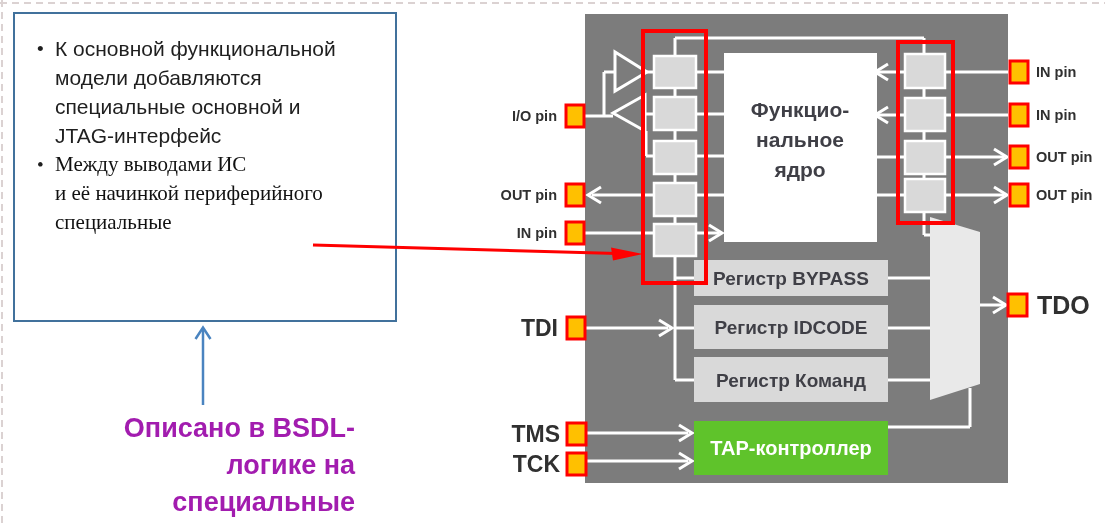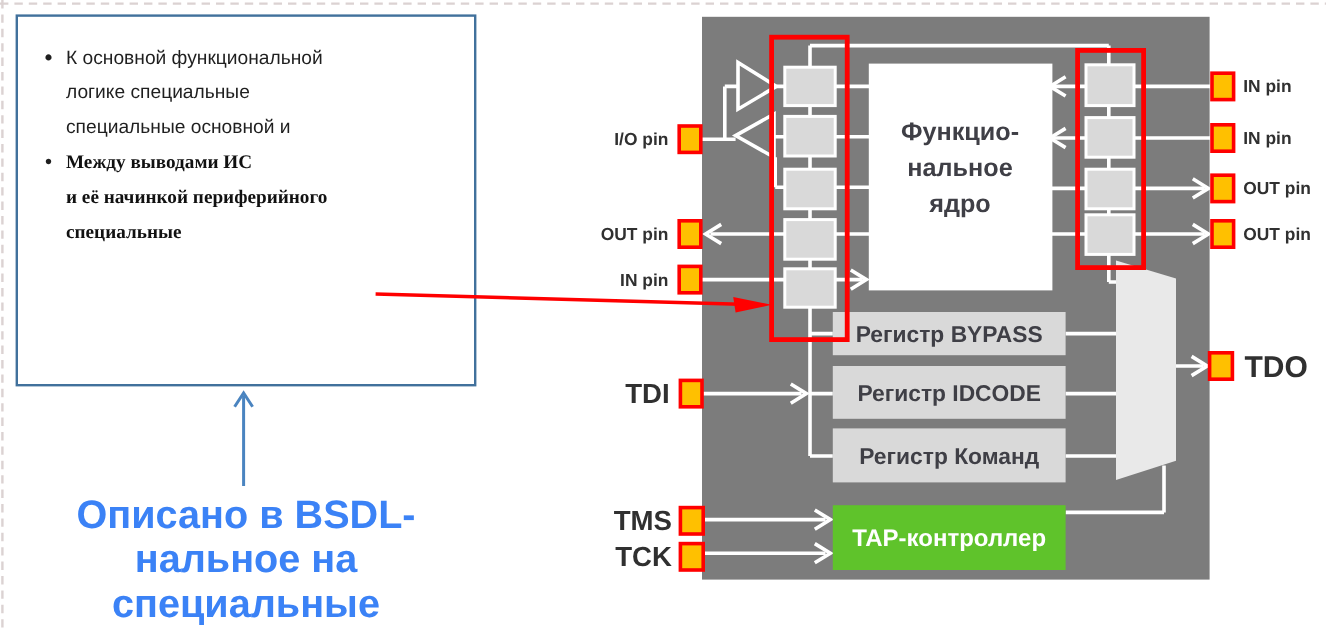--- a/index.html
+++ b/index.html
@@ -12,7 +12,7 @@
   .bullet-item{display:flex;align-items:flex-start;}
   .bullet-dot{width:26px;flex:0 0 26px;font-size:19px;line-height:29px;color:#1f1f1f;
               padding-left:8px;box-sizing:border-box;}
-  .bullet-text{font-size:16px;line-height:29px;color:#1f1f1f;}
+  .bullet-text{font-size:21px;line-height:29px;color:#1f1f1f;}
   .bullet-text span{display:block;white-space:nowrap;}
   .b1{font-family:"Liberation Sans",sans-serif;font-weight:400;}
   .b2{font-family:"Liberation Serif",serif;font-weight:700;color:#111111;}

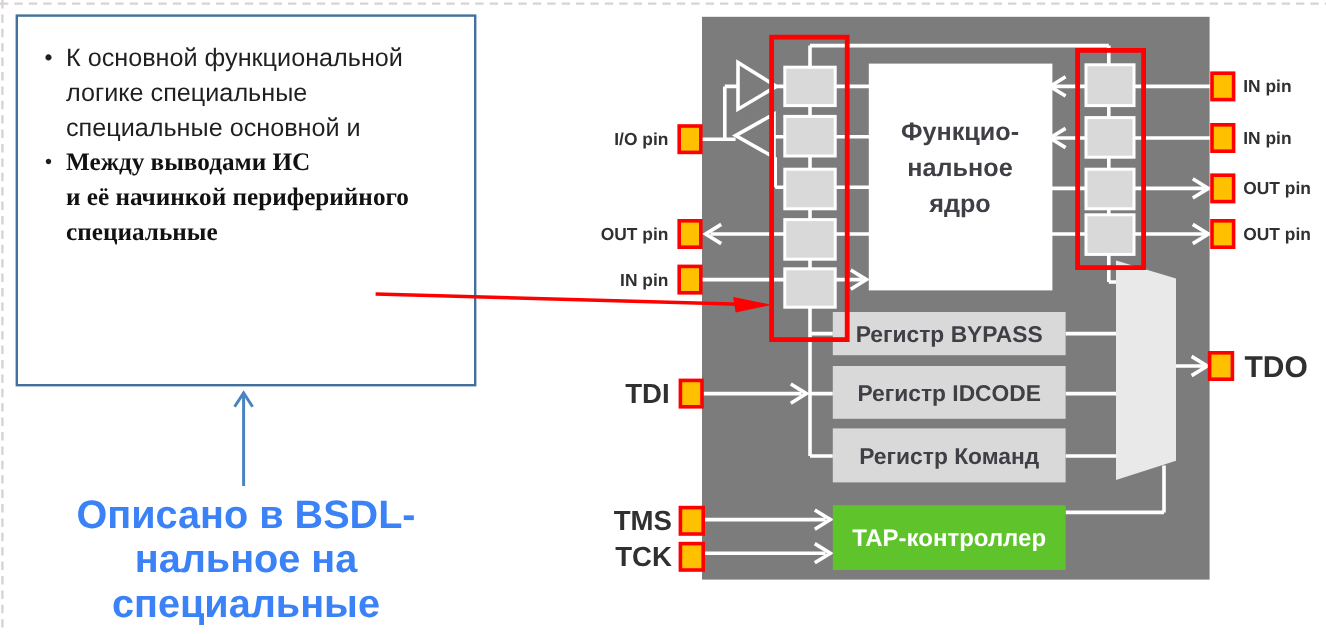--- a/index.html
+++ b/index.html
@@ -52,7 +52,7 @@
       <div class="bullet-dot">•</div>
       <div class="bullet-text b1">
         <span>К основной функциональной</span>
-        <span>логике специальные</span>
+        <span>модели добавляются</span>
         <span>специальные основной и</span>
       </div>
     </div>

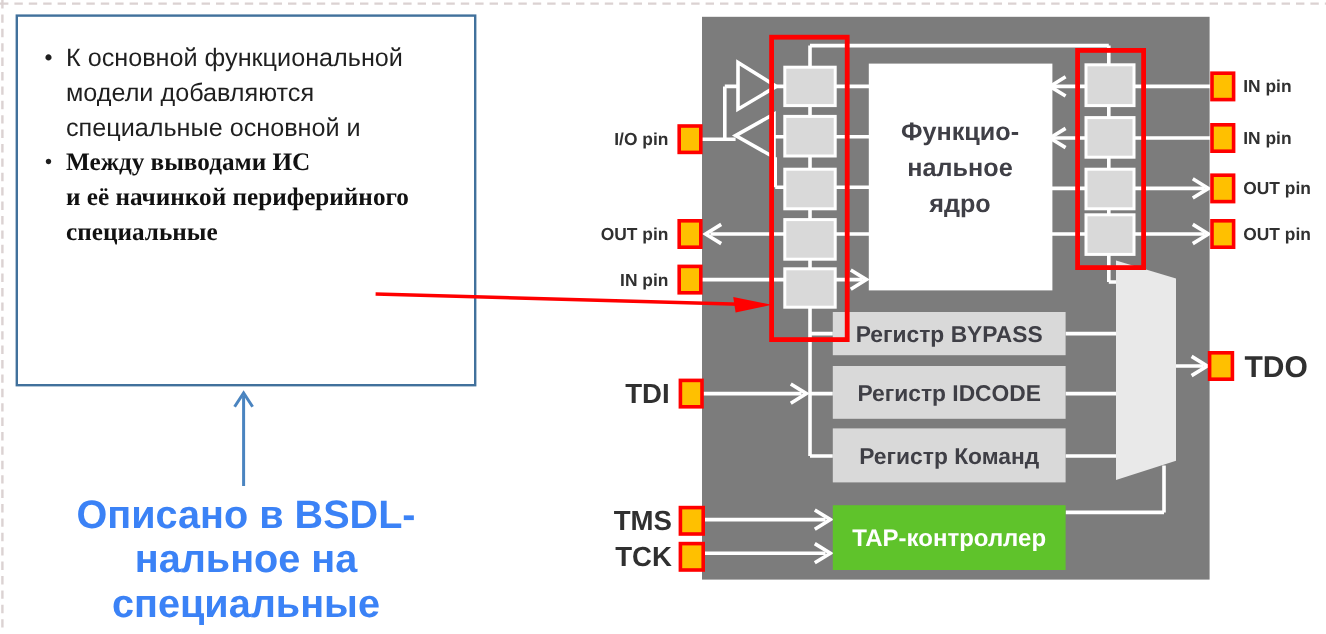--- a/index.html
+++ b/index.html
@@ -54,6 +54,7 @@
         <span>К основной функциональной</span>
         <span>модели добавляются</span>
         <span>специальные основной и</span>
+        <span>JTAG-интерфейс</span>
       </div>
     </div>
     <div class="bullet-item">

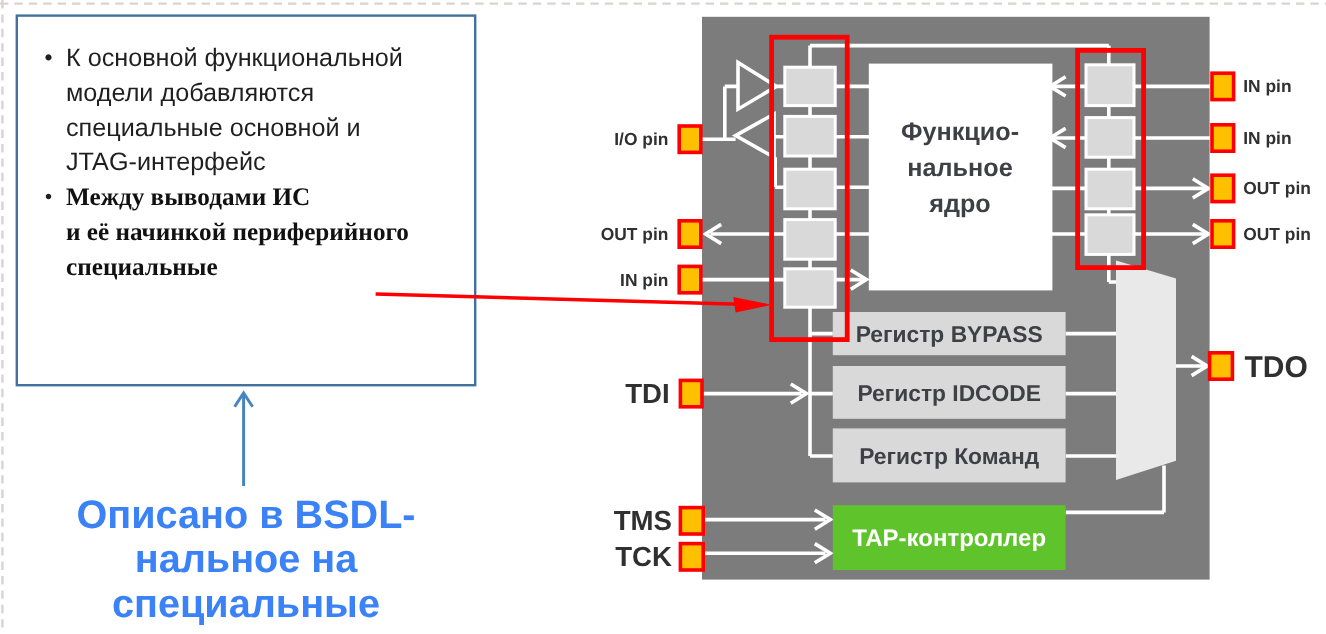--- a/index.html
+++ b/index.html
@@ -15,7 +15,7 @@
   .bullet-text{font-size:21px;line-height:29px;color:#1f1f1f;}
   .bullet-text span{display:block;white-space:nowrap;}
   .b1{font-family:"Liberation Sans",sans-serif;font-weight:400;}
-  .b2{font-family:"Liberation Serif",serif;font-weight:700;color:#111111;}
+  .b2{font-family:"Liberation Serif",serif;font-weight:400;color:#111111;}
   .b2dot{font-family:"Liberation Serif",serif;}
   
   .caption{position:absolute;left:55px;top:410px;width:300px;text-align:center;

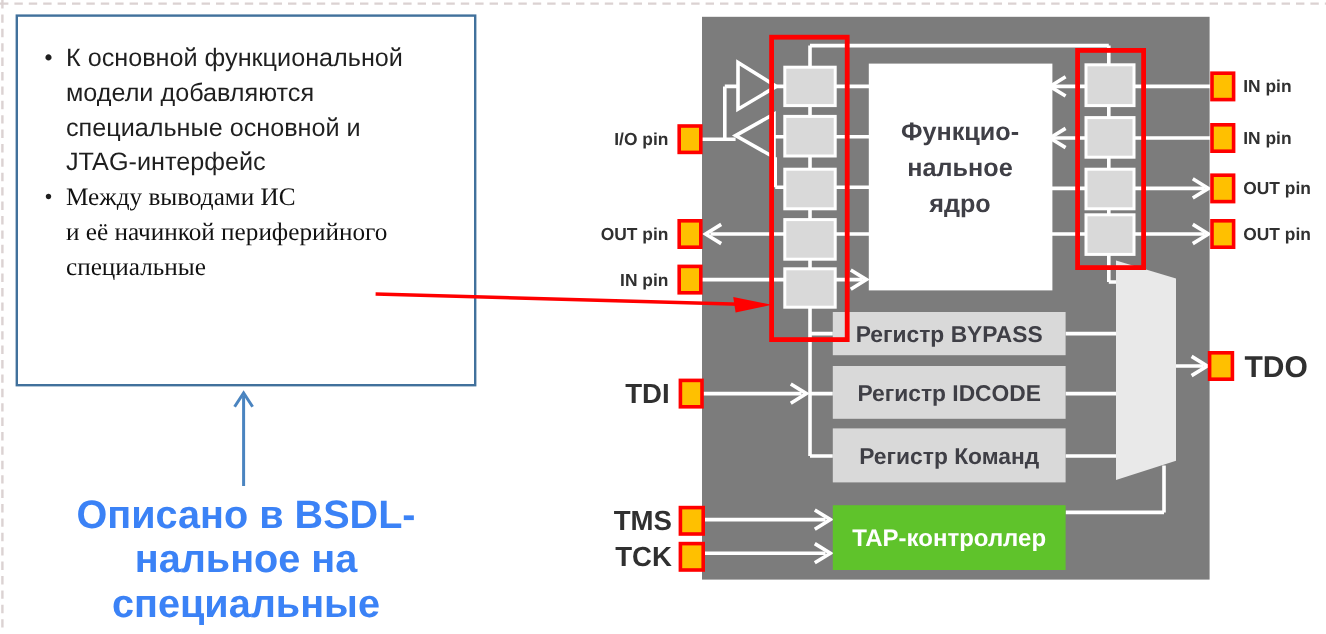--- a/index.html
+++ b/index.html
@@ -18,8 +18,8 @@
   .b2{font-family:"Liberation Serif",serif;font-weight:400;color:#111111;}
   .b2dot{font-family:"Liberation Serif",serif;}
   
-  .caption{position:absolute;left:55px;top:410px;width:300px;text-align:center;
-           font-size:33px;font-weight:700;line-height:37px;color:#3b82f6;z-index:1;}
+  .caption{position:absolute;left:55px;top:410px;width:300px;text-align:right;
+           font-size:27px;font-weight:700;line-height:37px;color:#a21caf;z-index:1;}
   .caption span{display:block;white-space:nowrap;}
   
   .diagram-svg{position:absolute;left:0;top:0;z-index:3;pointer-events:none;}

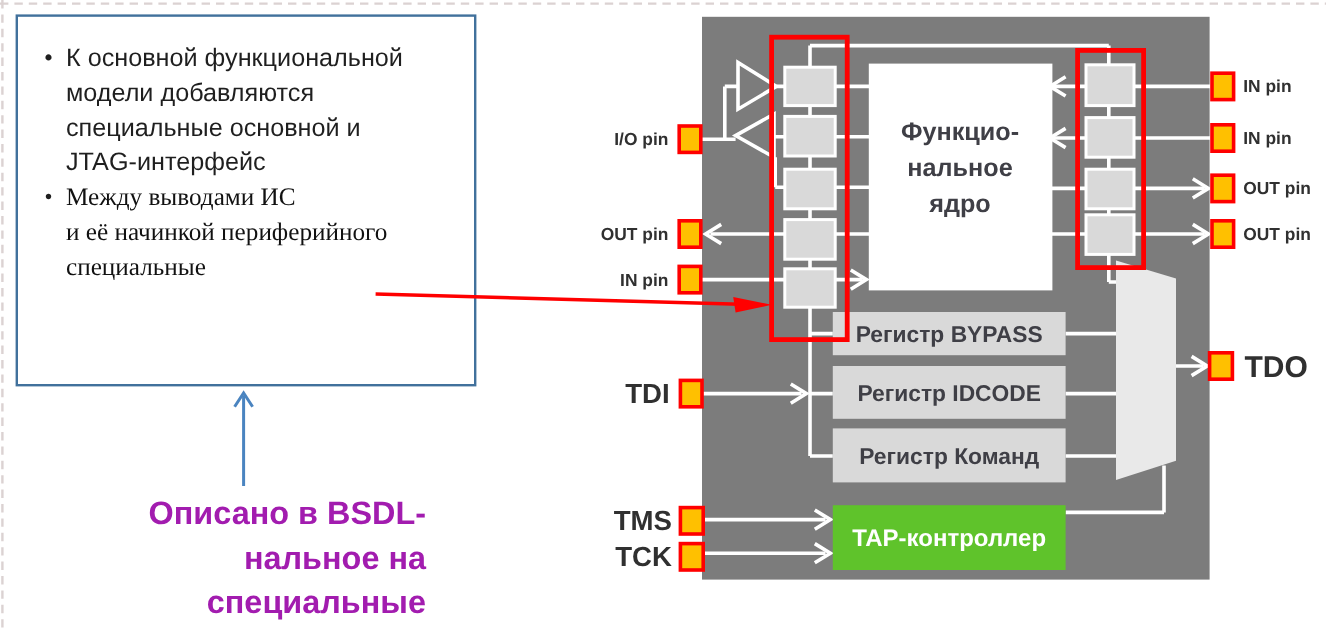--- a/index.html
+++ b/index.html
@@ -69,7 +69,7 @@
 
   <div class="caption">
     <span>Описано в BSDL-</span>
-    <span>нальное на</span>
+    <span>логике на</span>
     <span>специальные</span>
   </div>
 

